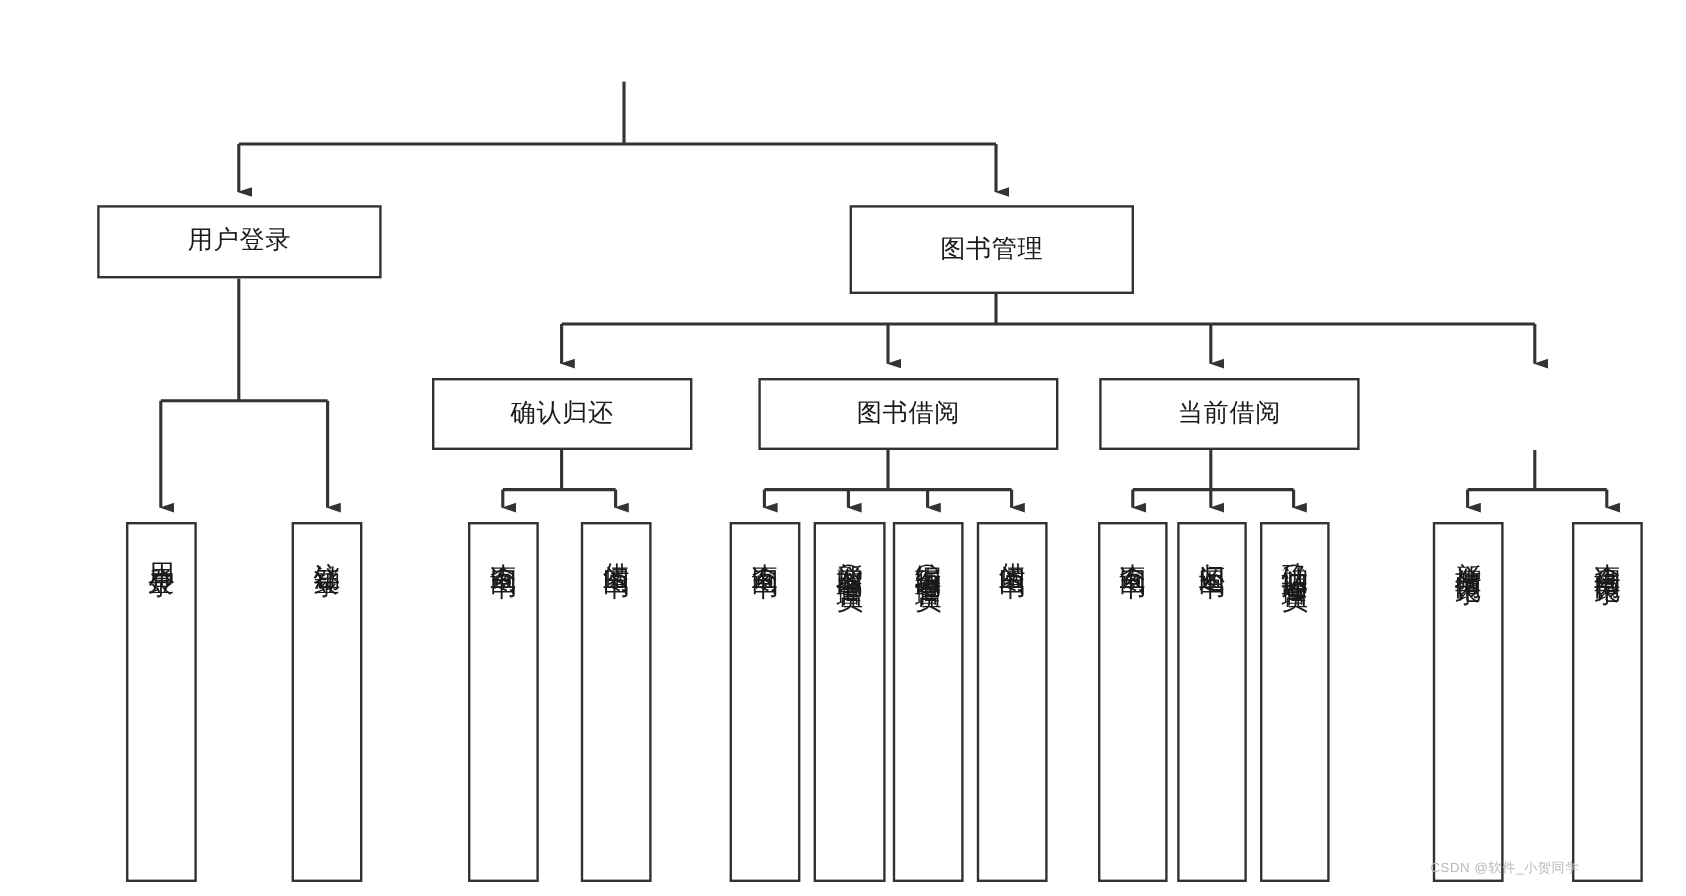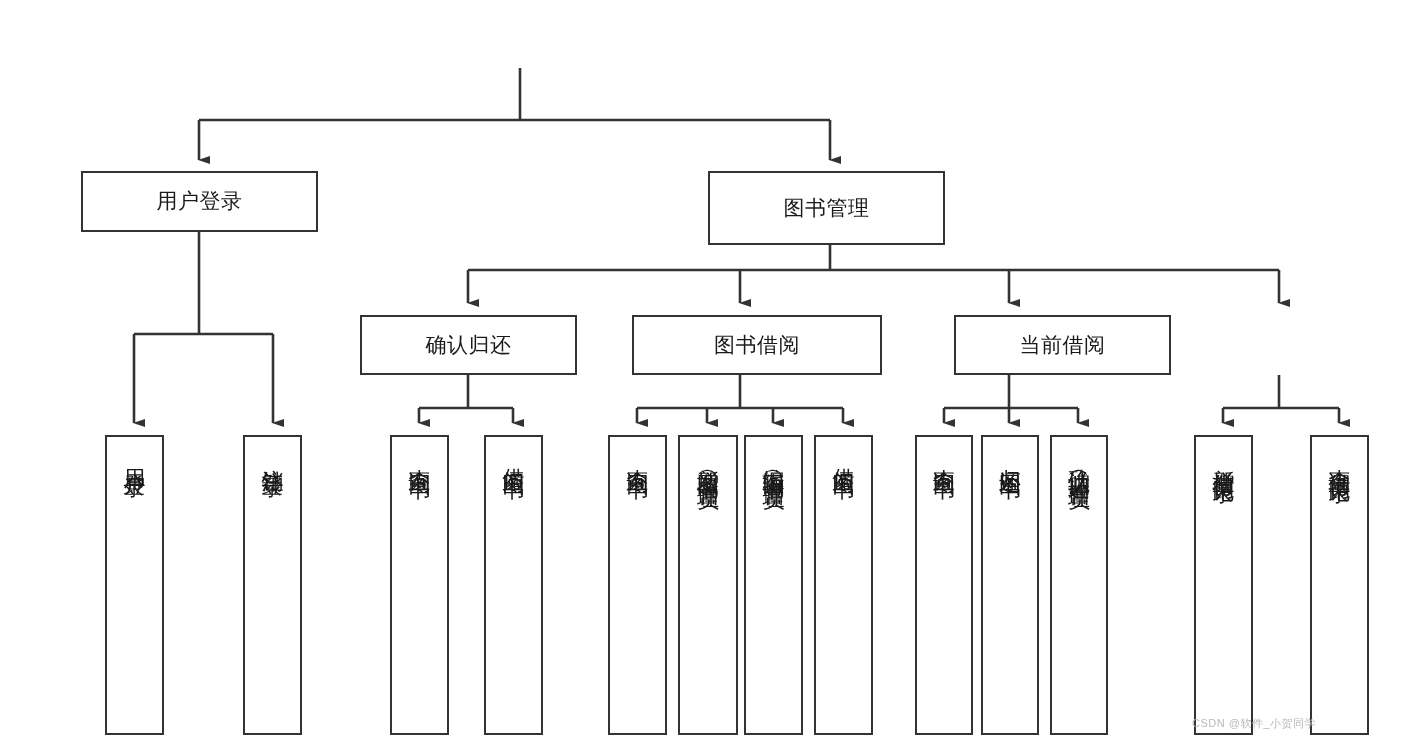--- a/index.html
+++ b/index.html
@@ -138,7 +138,7 @@
   <div class="node horiz" style="left:632px; top:315px; width:250px; height:60px;">
     <span class="lbl">图书借阅</span>
   </div>
-  <div class="node horiz" style="left:954px; top:315px; width:217px; height:60px;">
+  <div class="node horiz" style="left:916px; top:315px; width:217px; height:60px;">
     <span class="lbl">当前借阅</span>
   </div>
 

